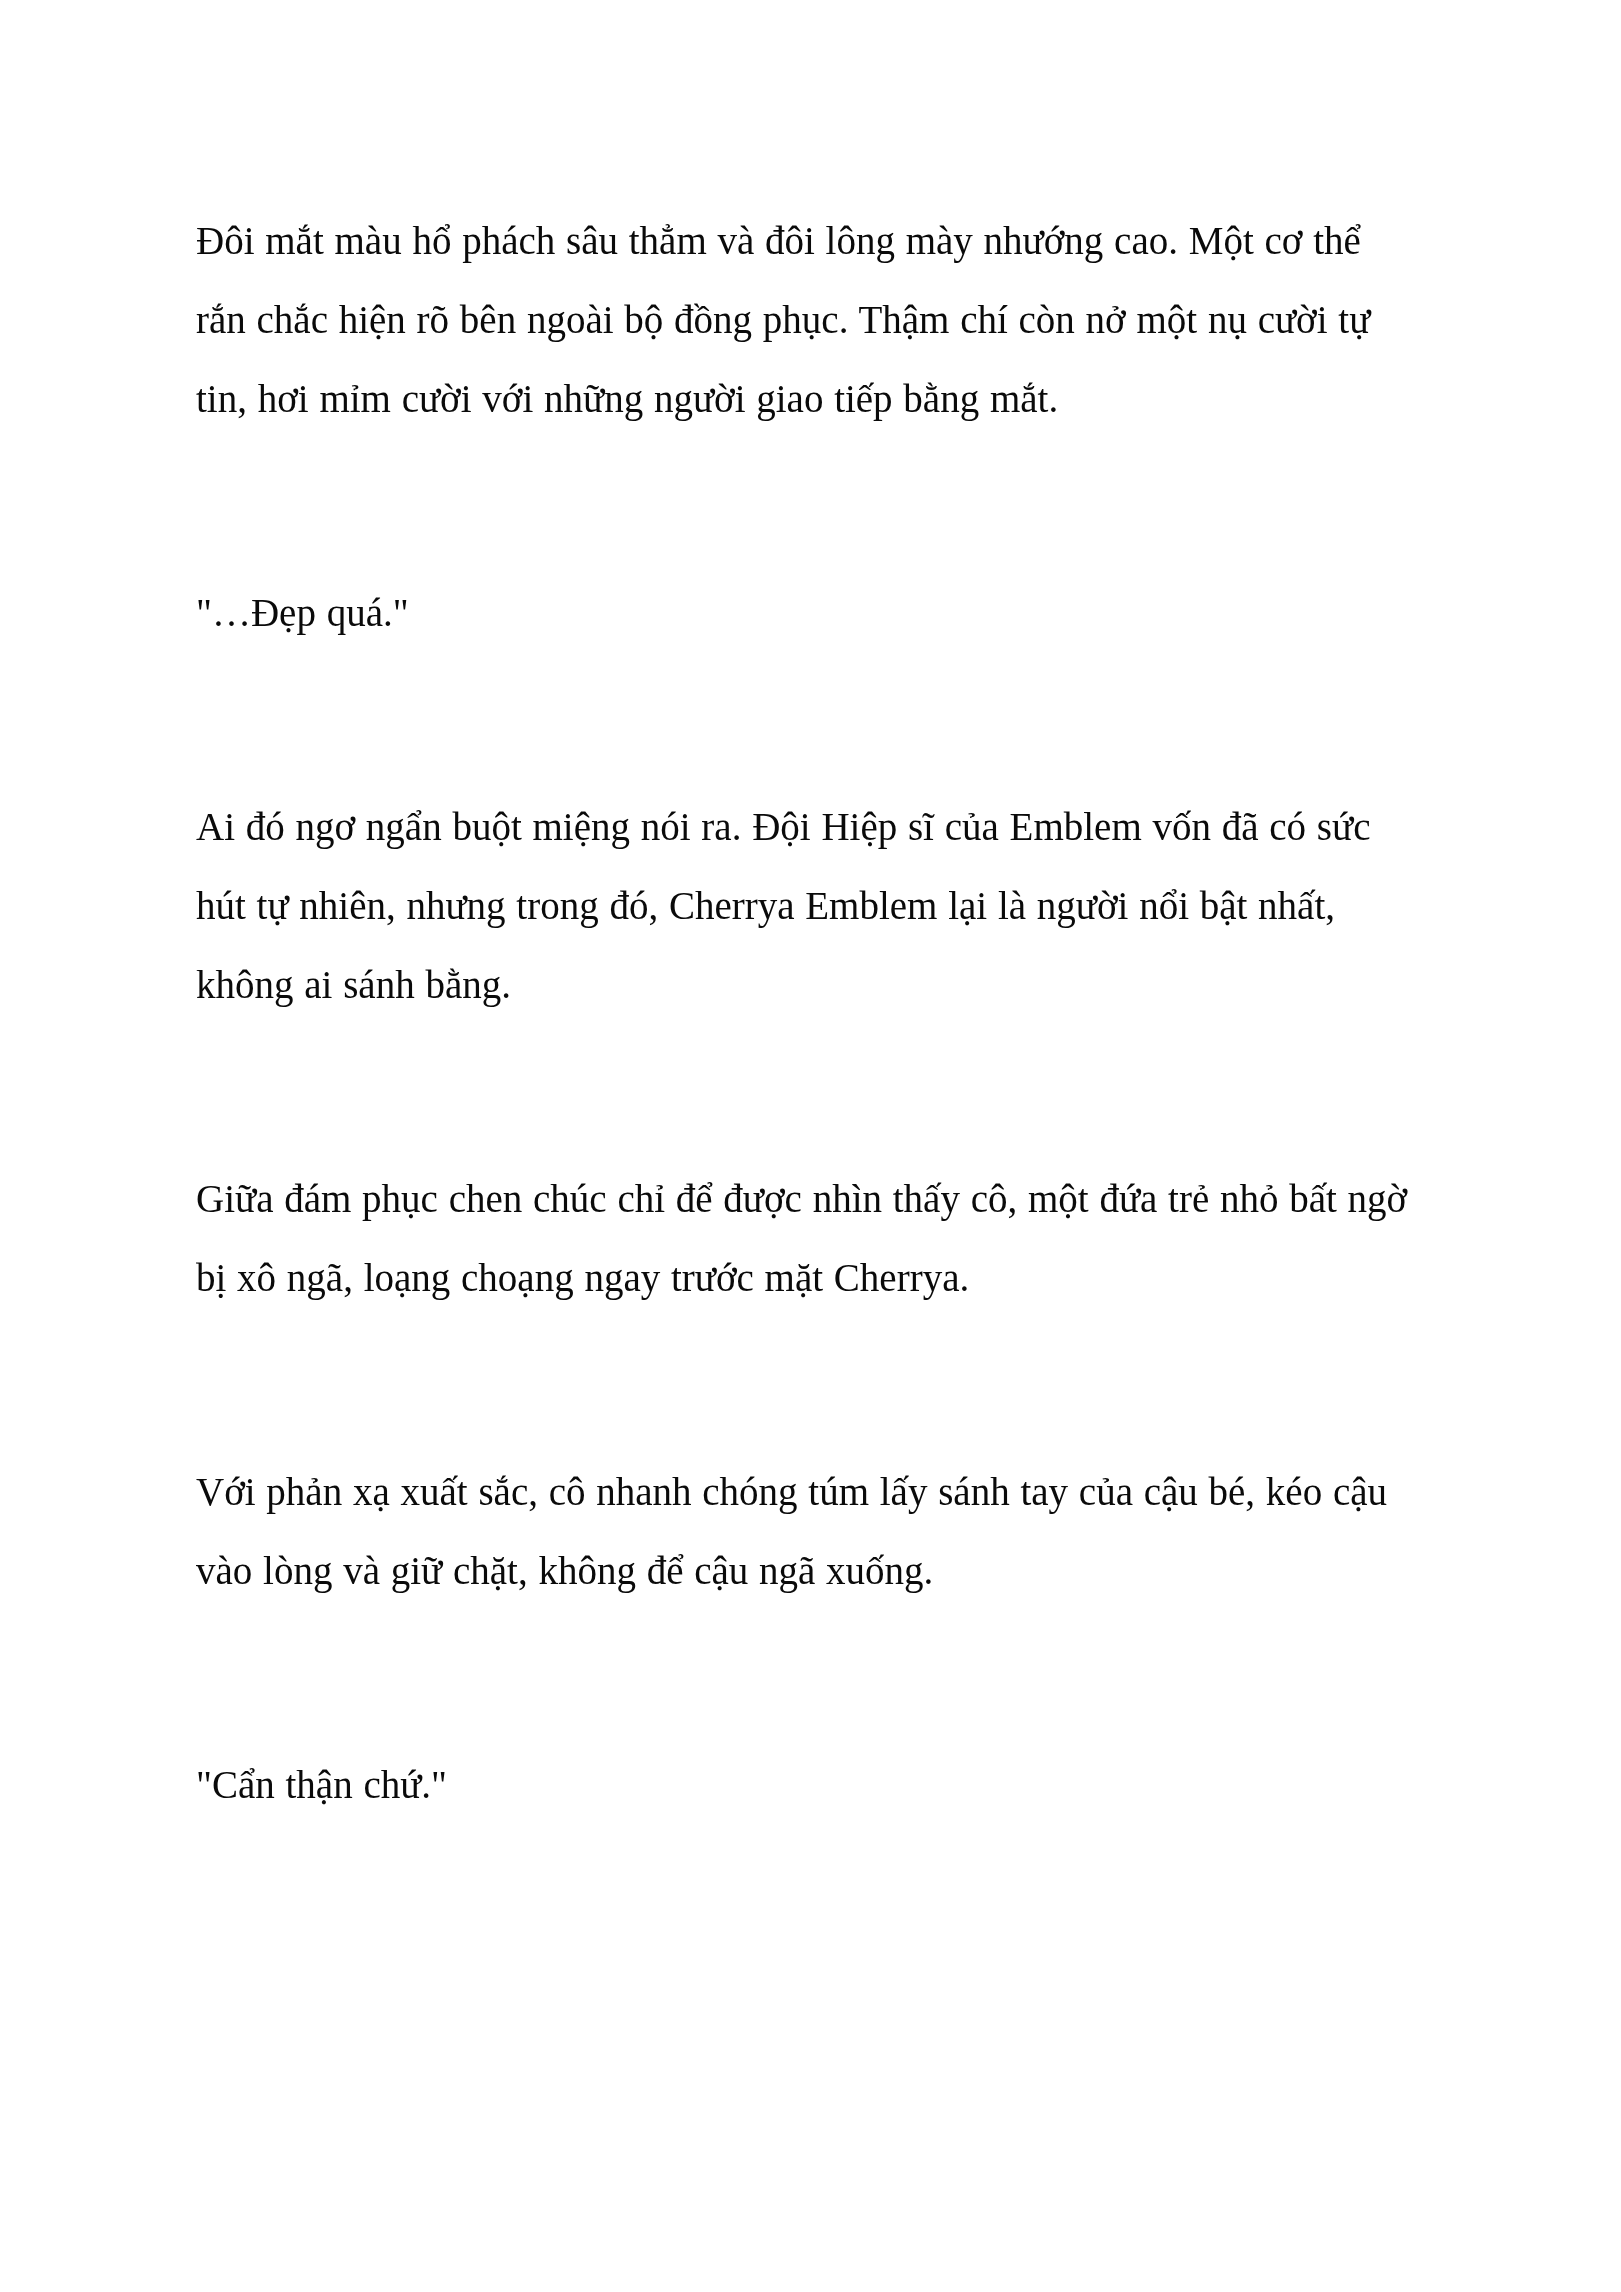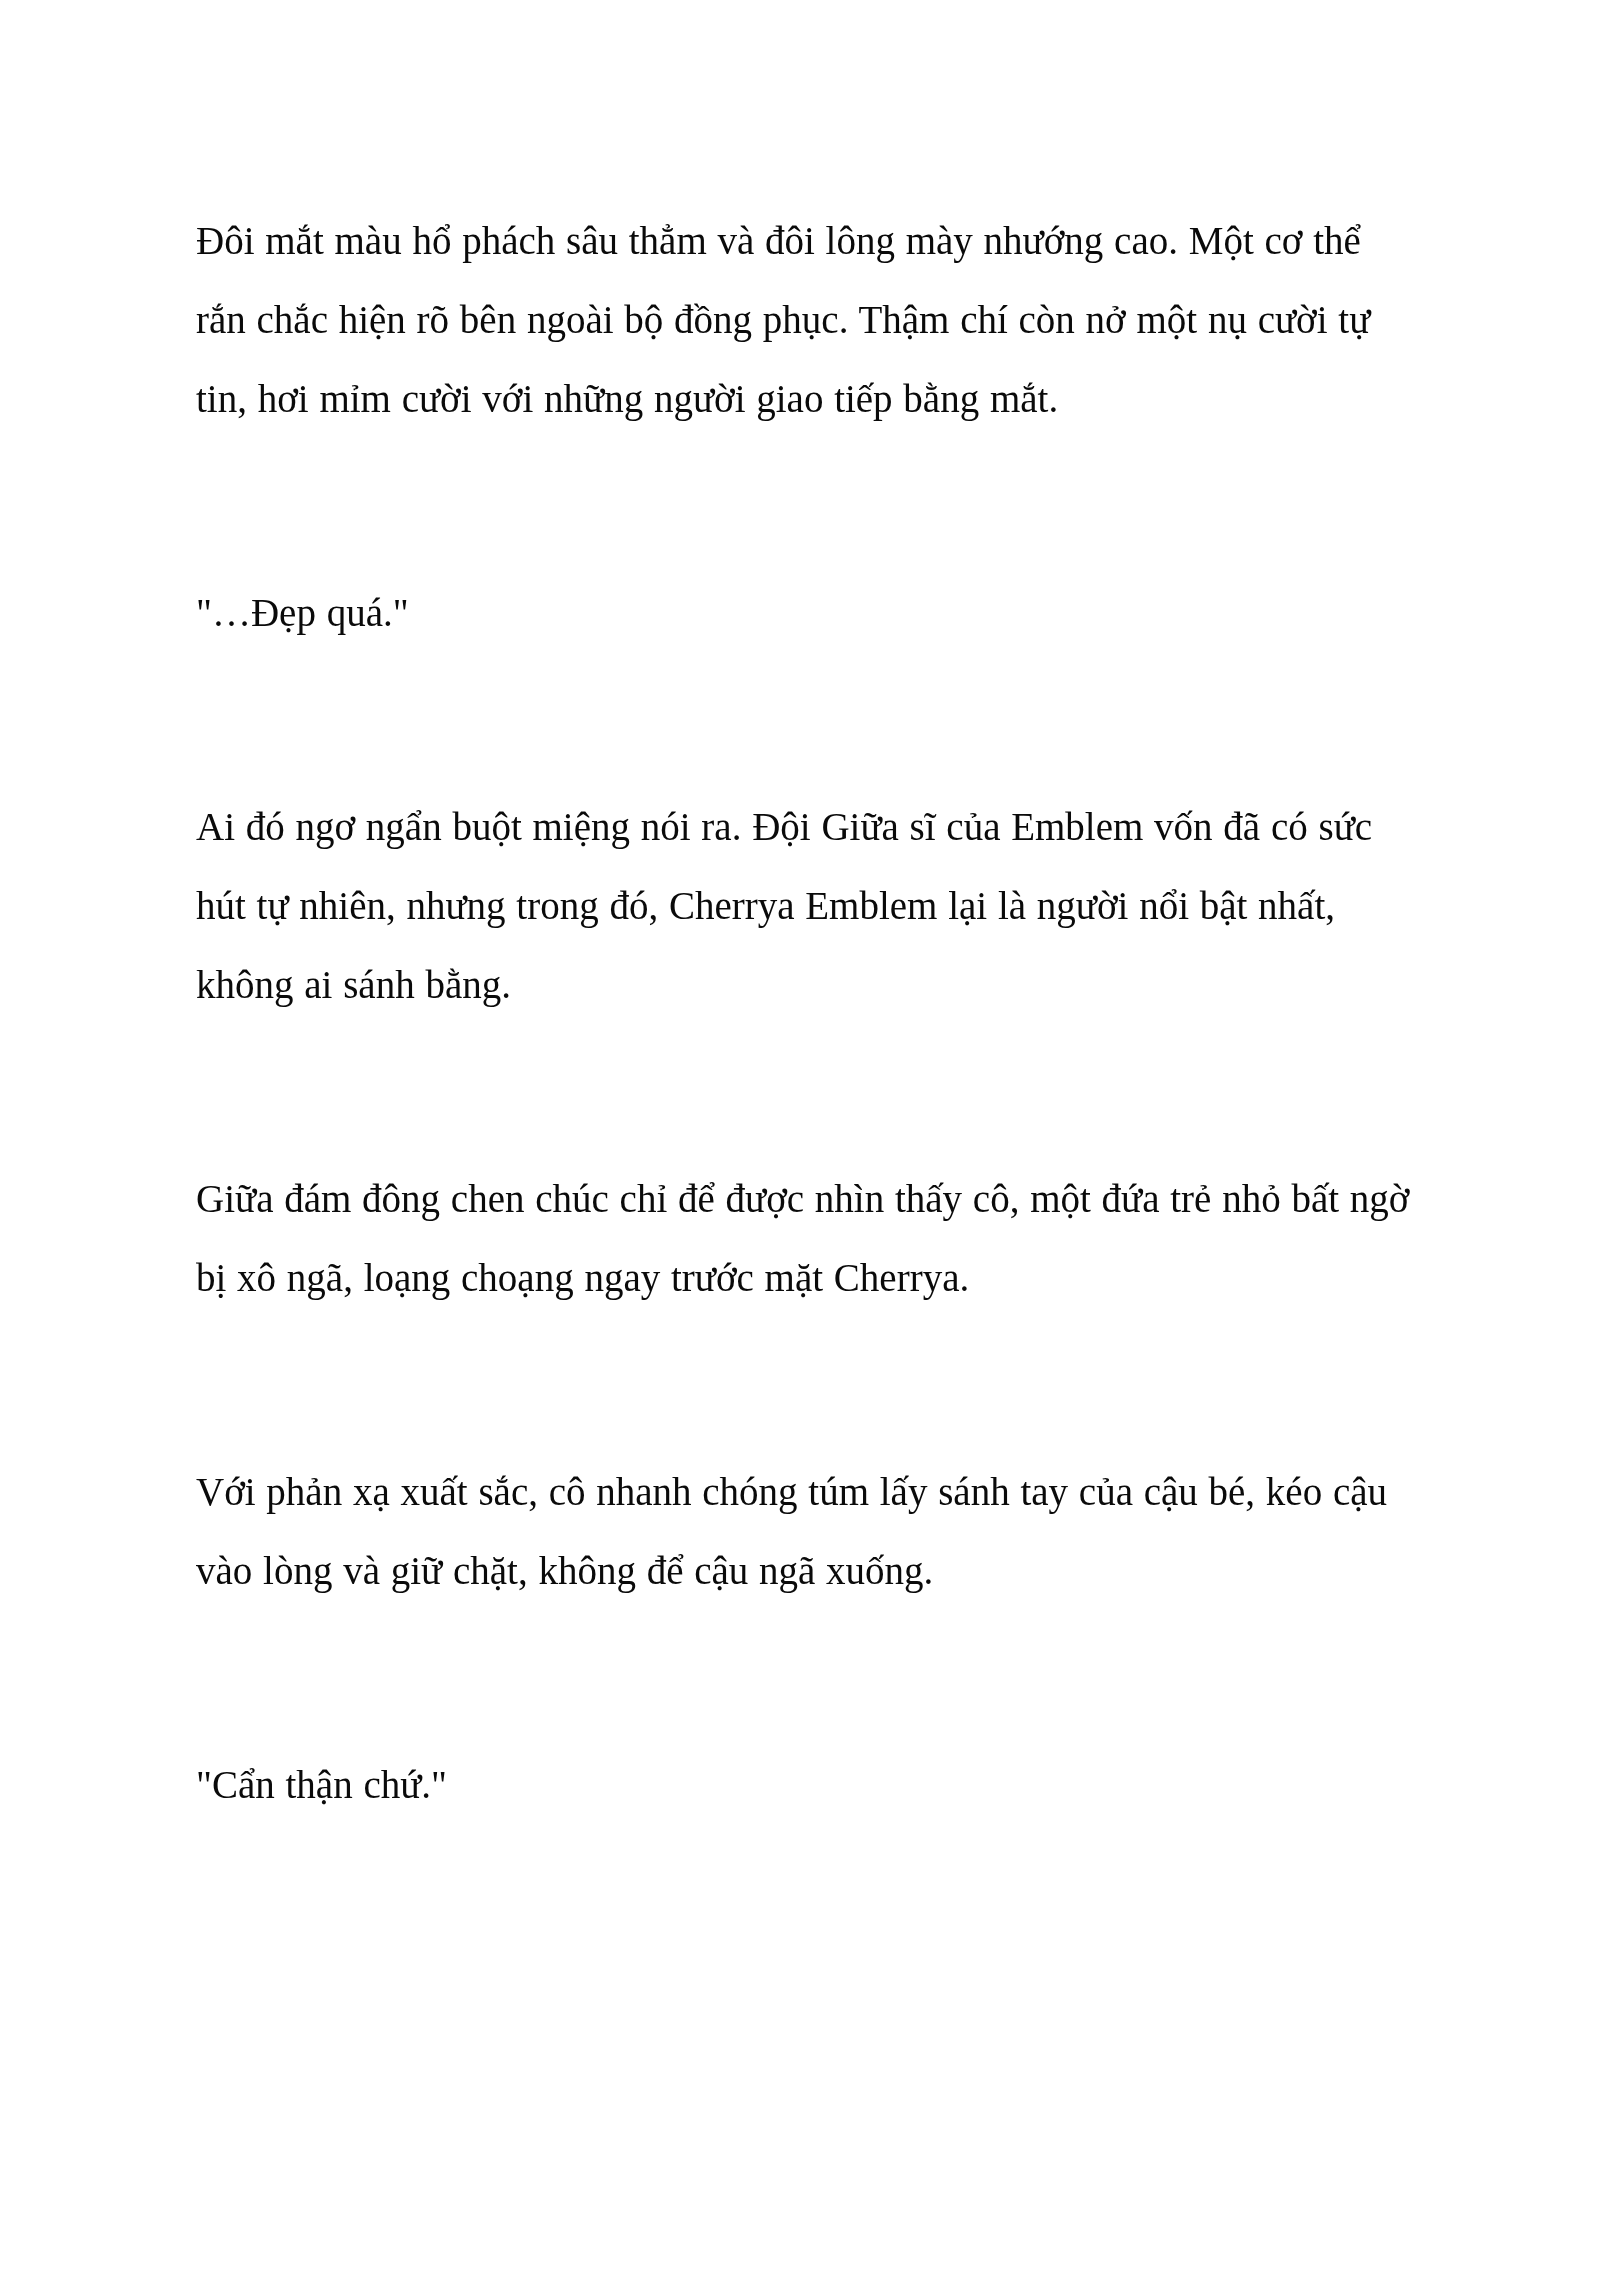--- a/index.html
+++ b/index.html
@@ -49,7 +49,7 @@
 
     <p class="paragraph">"…Đẹp quá."</p>
 
-    <p class="paragraph">Ai đó ngơ ngẩn buột miệng nói ra. Đội Giữa sĩ của Emblem vốn đã có sức hút tự nhiên, nhưng trong đó, Cherrya Emblem lại là người nổi bật nhất, không ai sánh bằng.</p>
+    <p class="paragraph">Ai đó ngơ ngẩn buột miệng nói ra. Đội Hiệp sĩ của Emblem vốn đã có sức hút tự nhiên, nhưng trong đó, Cherrya Emblem lại là người nổi bật nhất, không ai sánh bằng.</p>
 
     <p class="paragraph">Giữa đám đông chen chúc chỉ để được nhìn thấy cô, một đứa trẻ nhỏ bất ngờ bị xô ngã, loạng choạng ngay trước mặt Cherrya.</p>
 

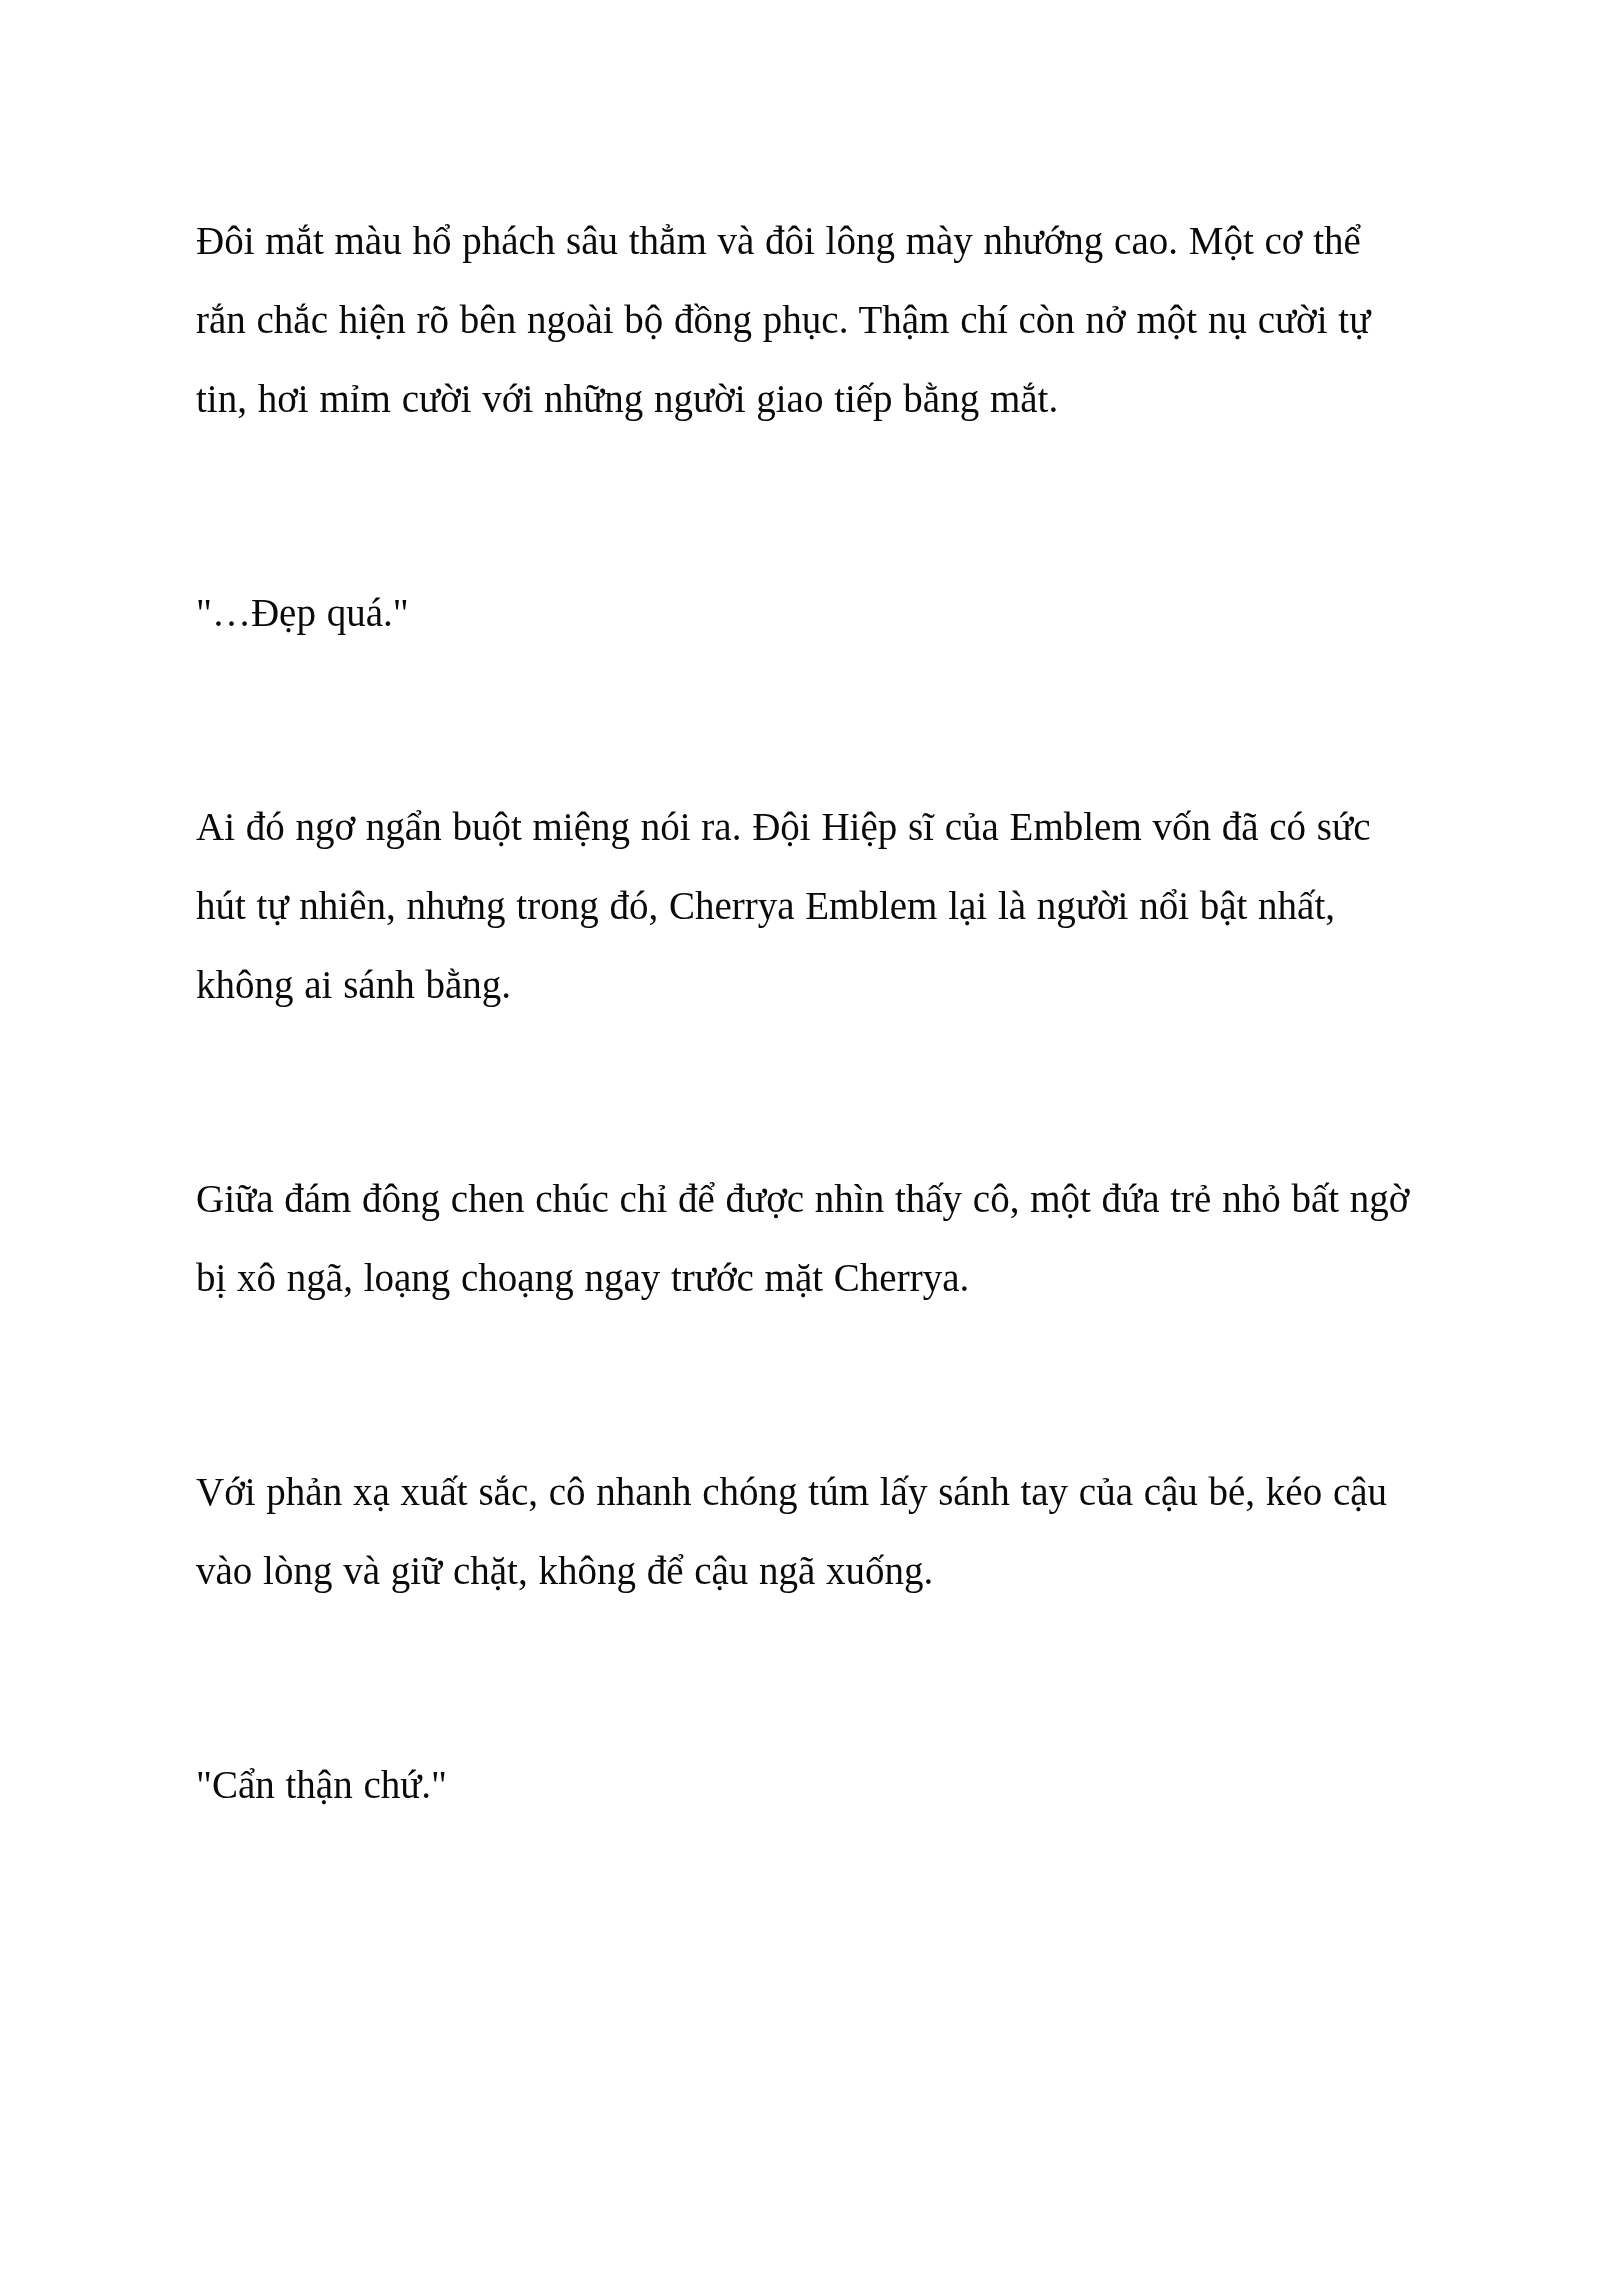--- a/index.html
+++ b/index.html
@@ -51,7 +51,7 @@
 
     <p class="paragraph">Ai đó ngơ ngẩn buột miệng nói ra. Đội Hiệp sĩ của Emblem vốn đã có sức hút tự nhiên, nhưng trong đó, Cherrya Emblem lại là người nổi bật nhất, không ai sánh bằng.</p>
 
-    <p class="paragraph">Giữa đám đông chen chúc chỉ để được nhìn thấy cô, một đứa trẻ nhỏ bất ngờ bị xô ngã, loạng choạng ngay trước mặt Cherrya.</p>
+    <p class="paragraph">Giữa đám phục chen chúc chỉ để được nhìn thấy cô, một đứa trẻ nhỏ bất ngờ bị xô ngã, loạng choạng ngay trước mặt Cherrya.</p>
 
     <p class="paragraph">Với phản xạ xuất sắc, cô nhanh chóng túm lấy sánh tay của cậu bé, kéo cậu vào lòng và giữ chặt, không để cậu ngã xuống.</p>
 

